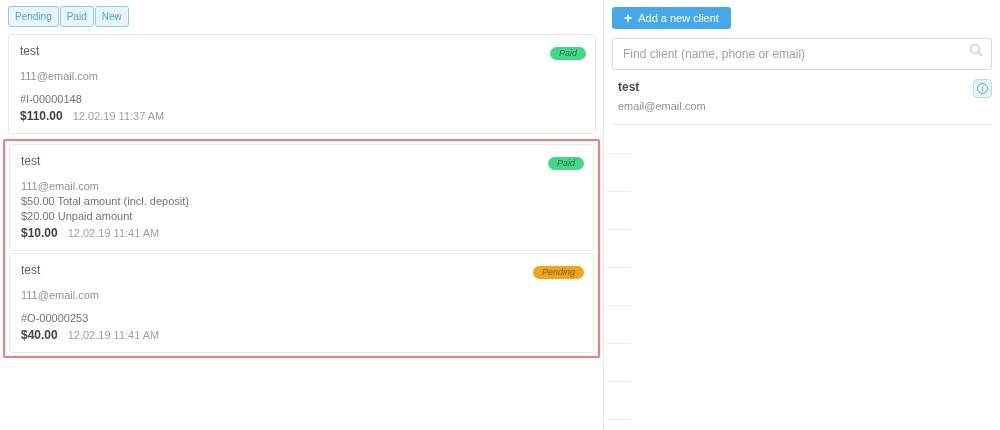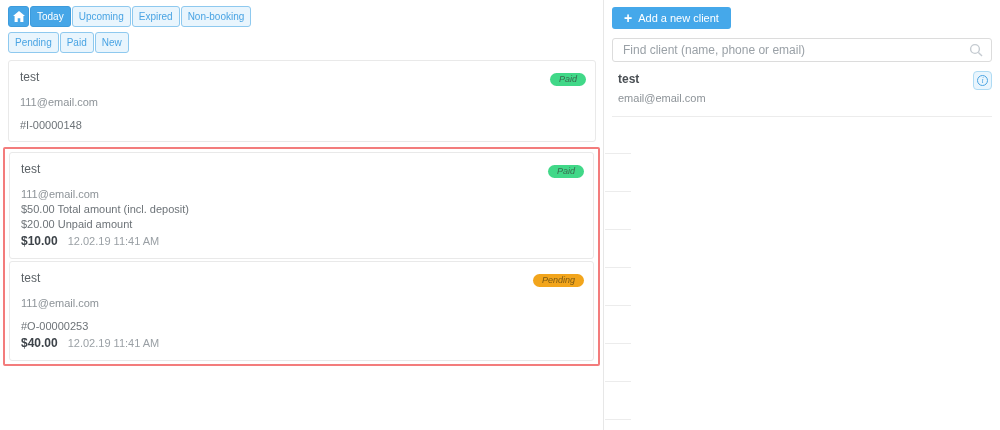--- a/index.html
+++ b/index.html
@@ -64,17 +64,6 @@
 
 <div class="left-panel">
   <div class="toolbar">
-    <div class="btn-row">
-      <div class="tb-btn icon-btn active">
-        <svg width="12" height="11" viewBox="0 0 12 11">
-            <path d="M6 0 L12 5 H10.4 V11 H7.3 V7.2 H4.7 V11 H1.6 V5 H0 Z" fill="#ffffff"></path>
-          </svg>
-      </div>
-      <div class="tb-btn active">Today</div>
-      <div class="tb-btn">Upcoming</div>
-      <div class="tb-btn">Expired</div>
-      <div class="tb-btn">Non-booking</div>
-    </div>
     <div class="btn-row">
       <div class="tb-btn">Pending</div>
       <div class="tb-btn">Paid</div>

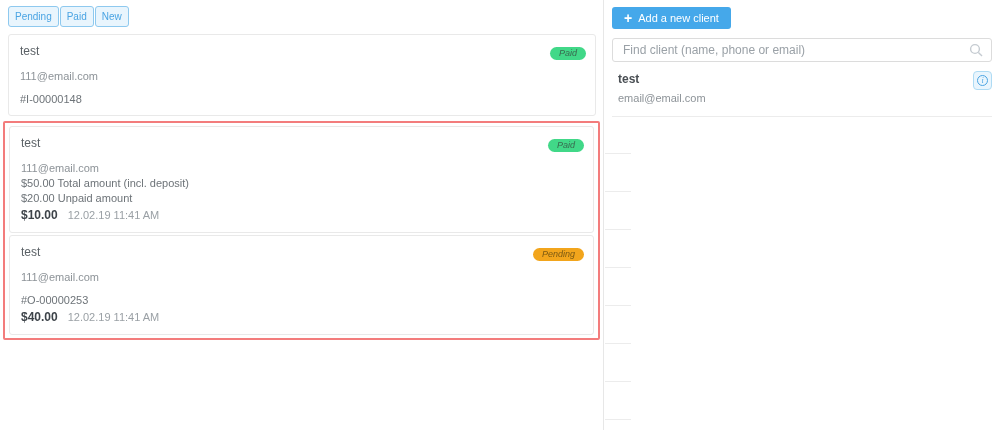--- a/index.html
+++ b/index.html
@@ -43,7 +43,7 @@
     padding:0 12px; height:22px; cursor:pointer; }
   .add-plus { font-size:14px; font-weight:bold; line-height:1; }
   .search-wrap { position:relative; margin-top:9px; }
-  .search-input { width:100%; height:24px; border:1px solid #dcdcdc; border-radius:3px;
+  .search-input { width:100%; height:32px; border:1px solid #dcdcdc; border-radius:3px;
     padding:0 30px 0 10px; font-size:12px; color:#555; outline:none; }
   .search-input::placeholder { color:#9aa1a7; }
   .search-icon { position:absolute; right:9px; top:5px; }

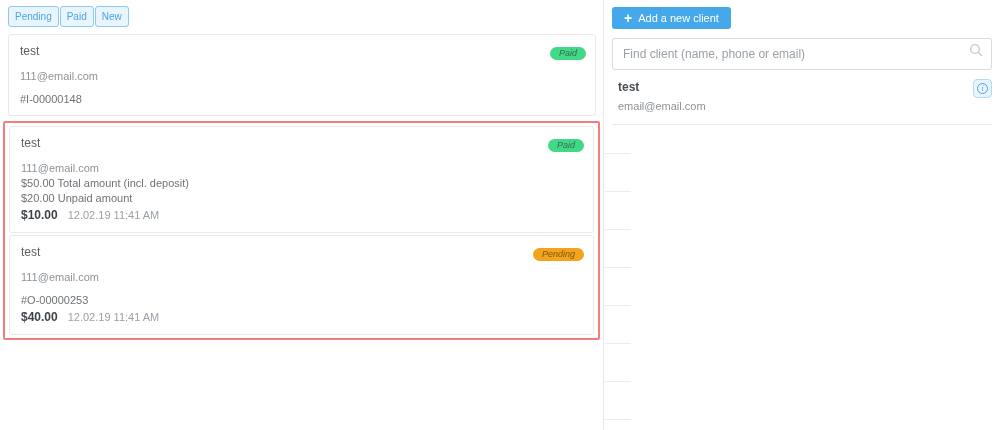--- a/index.html
+++ b/index.html
@@ -77,6 +77,10 @@
       <div class="c-name">test</div>
       <div class="c-email">111@email.com</div>
       <div class="c-ref">#I-00000148</div>
+      <div class="c-amtrow">
+        <span class="c-amt">$110.00</span>
+        <span class="c-date">12.02.19 11:37 AM</span>
+      </div>
       <div class="badge-col">
         <div class="badge-row"><span class="badge paid">Paid</span></div>
       </div>

